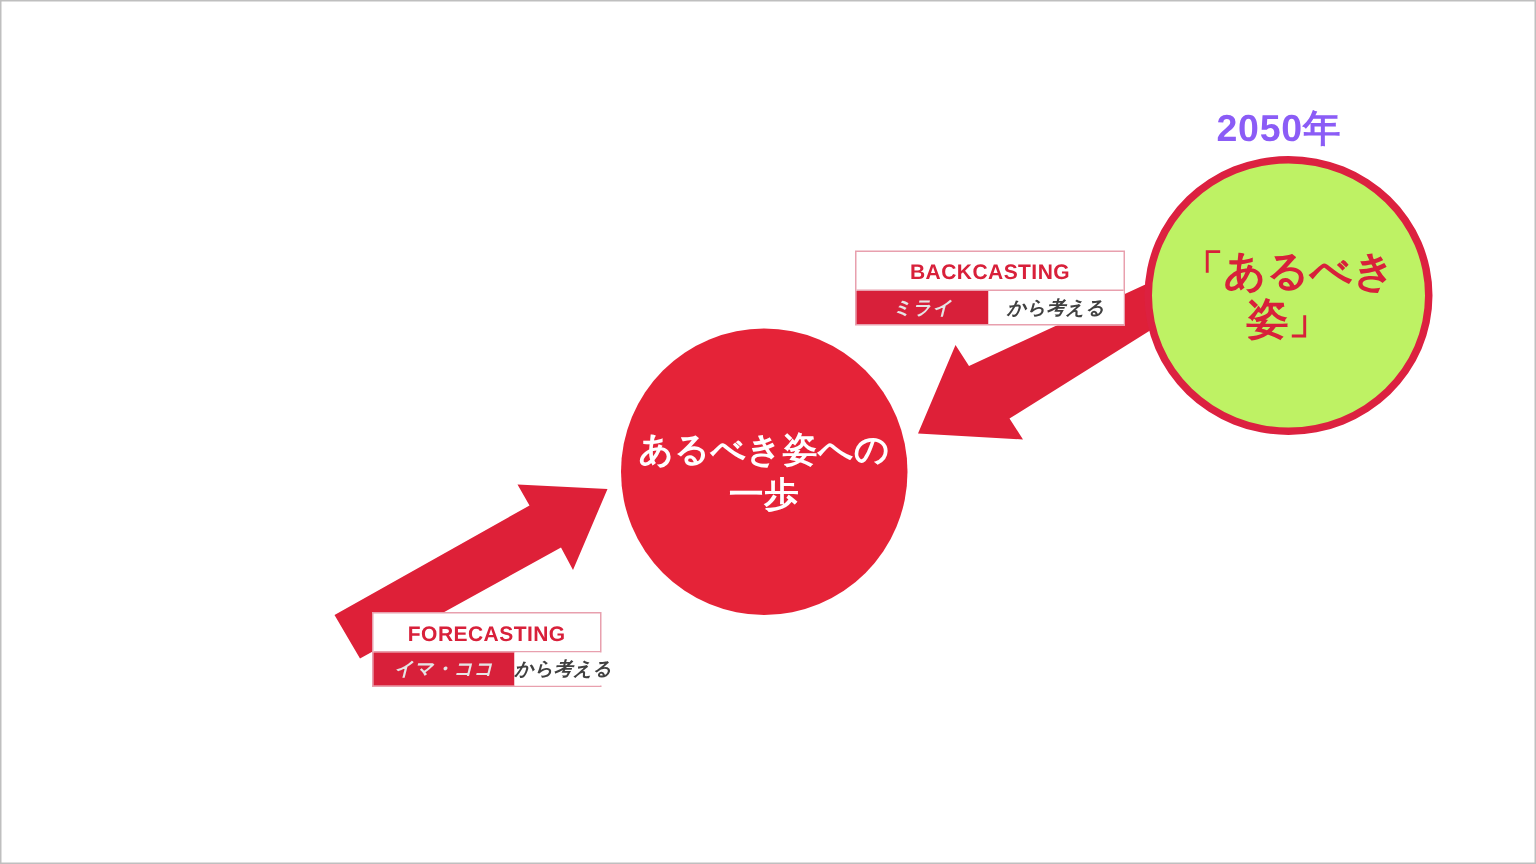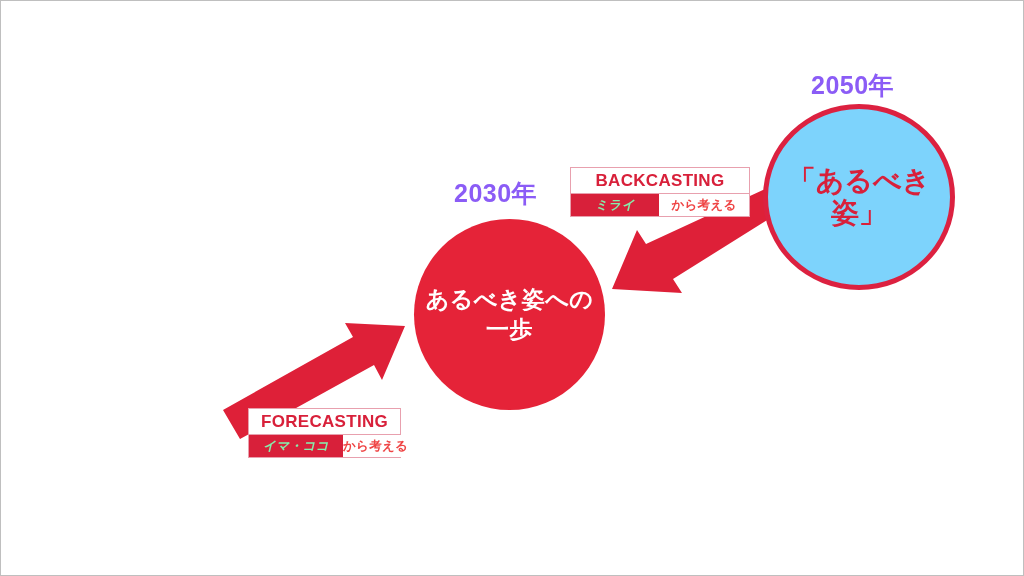--- a/index.html
+++ b/index.html
@@ -181,7 +181,6 @@
 
 
 
-  <div class="year" id="year-2030">2030年</div>
 
   <div class="circle circle-filled" id="circle-step">
     <span class="circle-label-white">

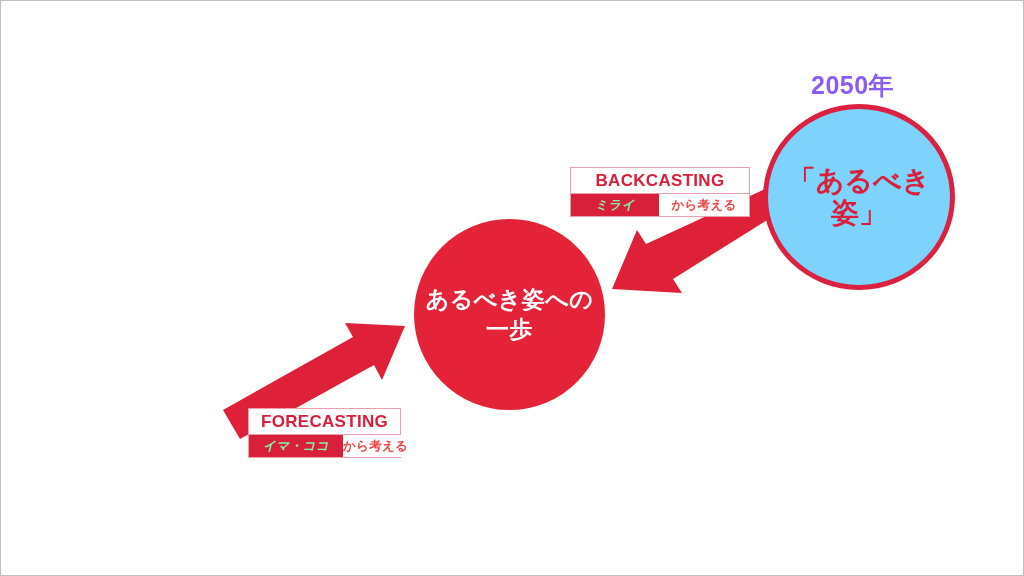--- a/index.html
+++ b/index.html
@@ -126,7 +126,7 @@
     justify-content: center;
     color: #D8203A;
     font-weight: bold;
-    font-size: 17px;
+    font-size: 14px;
     letter-spacing: 0.3px;
     white-space: nowrap;
   }

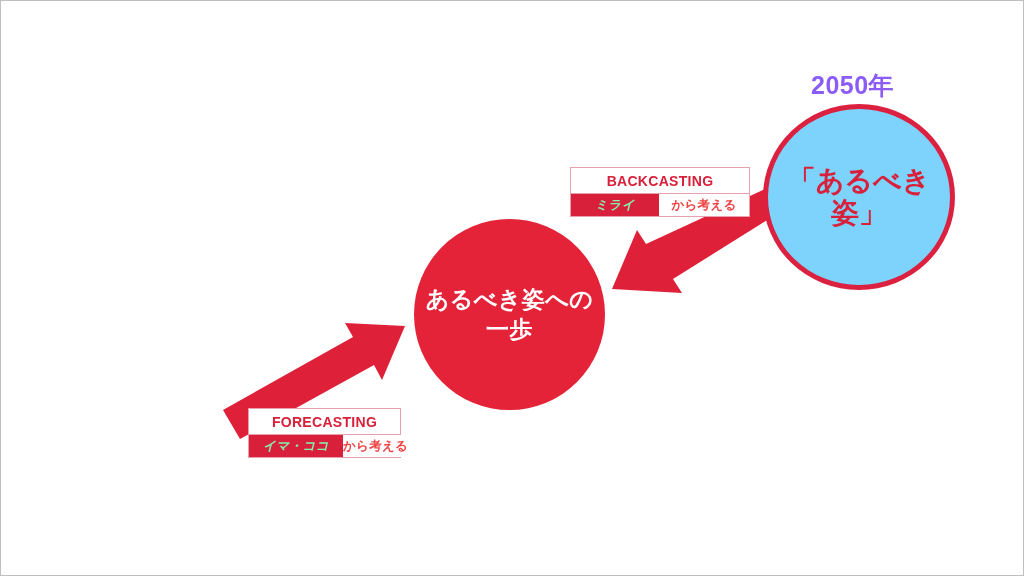--- a/index.html
+++ b/index.html
@@ -41,7 +41,7 @@
     text-align: center;
   }
   .circle-outline {
-    background: #7dd3fc;
+    background: #bef264;
     border: 5px solid #DC2140;
   }
   .circle-filled {

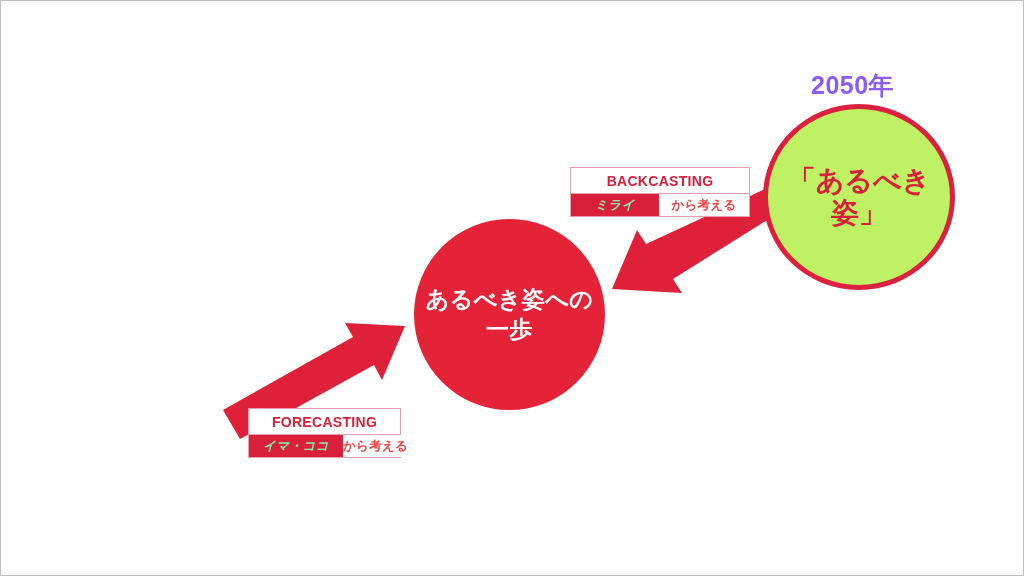--- a/index.html
+++ b/index.html
@@ -138,7 +138,7 @@
   }
   .sub-red {
     background: #D8203A;
-    color: #86efac;
+    color: #e5e5e5;
     display: flex;
     align-items: center;
     justify-content: center;

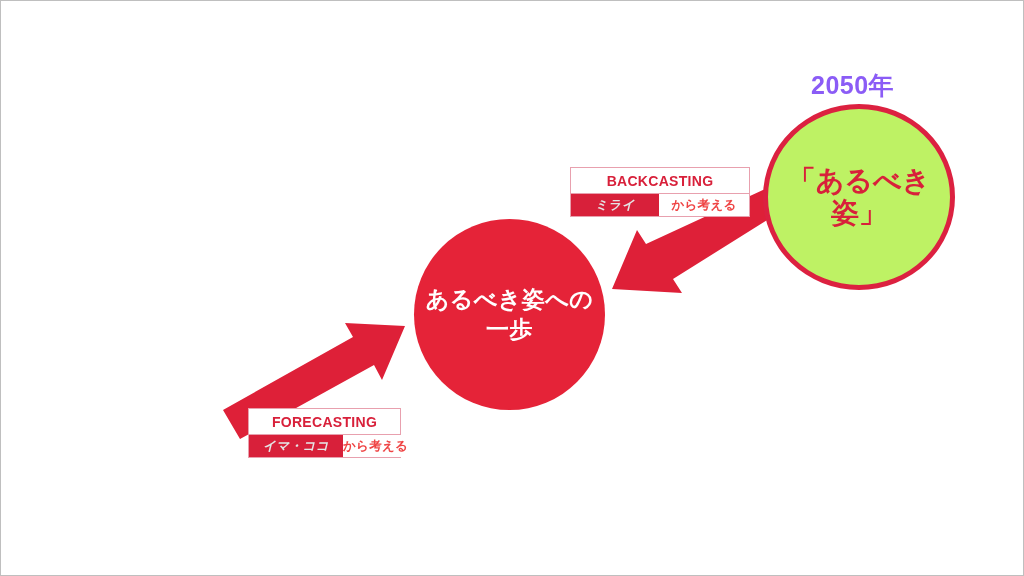--- a/index.html
+++ b/index.html
@@ -152,7 +152,7 @@
   #box-backcasting .sub-red { flex: 0 0 88px; }
   .sub-white {
     background: #ffffff;
-    color: #ef4444;
+    color: #404040;
     display: flex;
     align-items: center;
     justify-content: center;
@@ -161,6 +161,7 @@
     font-size: 12.5px;
     letter-spacing: 0.3px;
     white-space: nowrap;
+    font-style: italic;
   }
 </style>
 </head>

